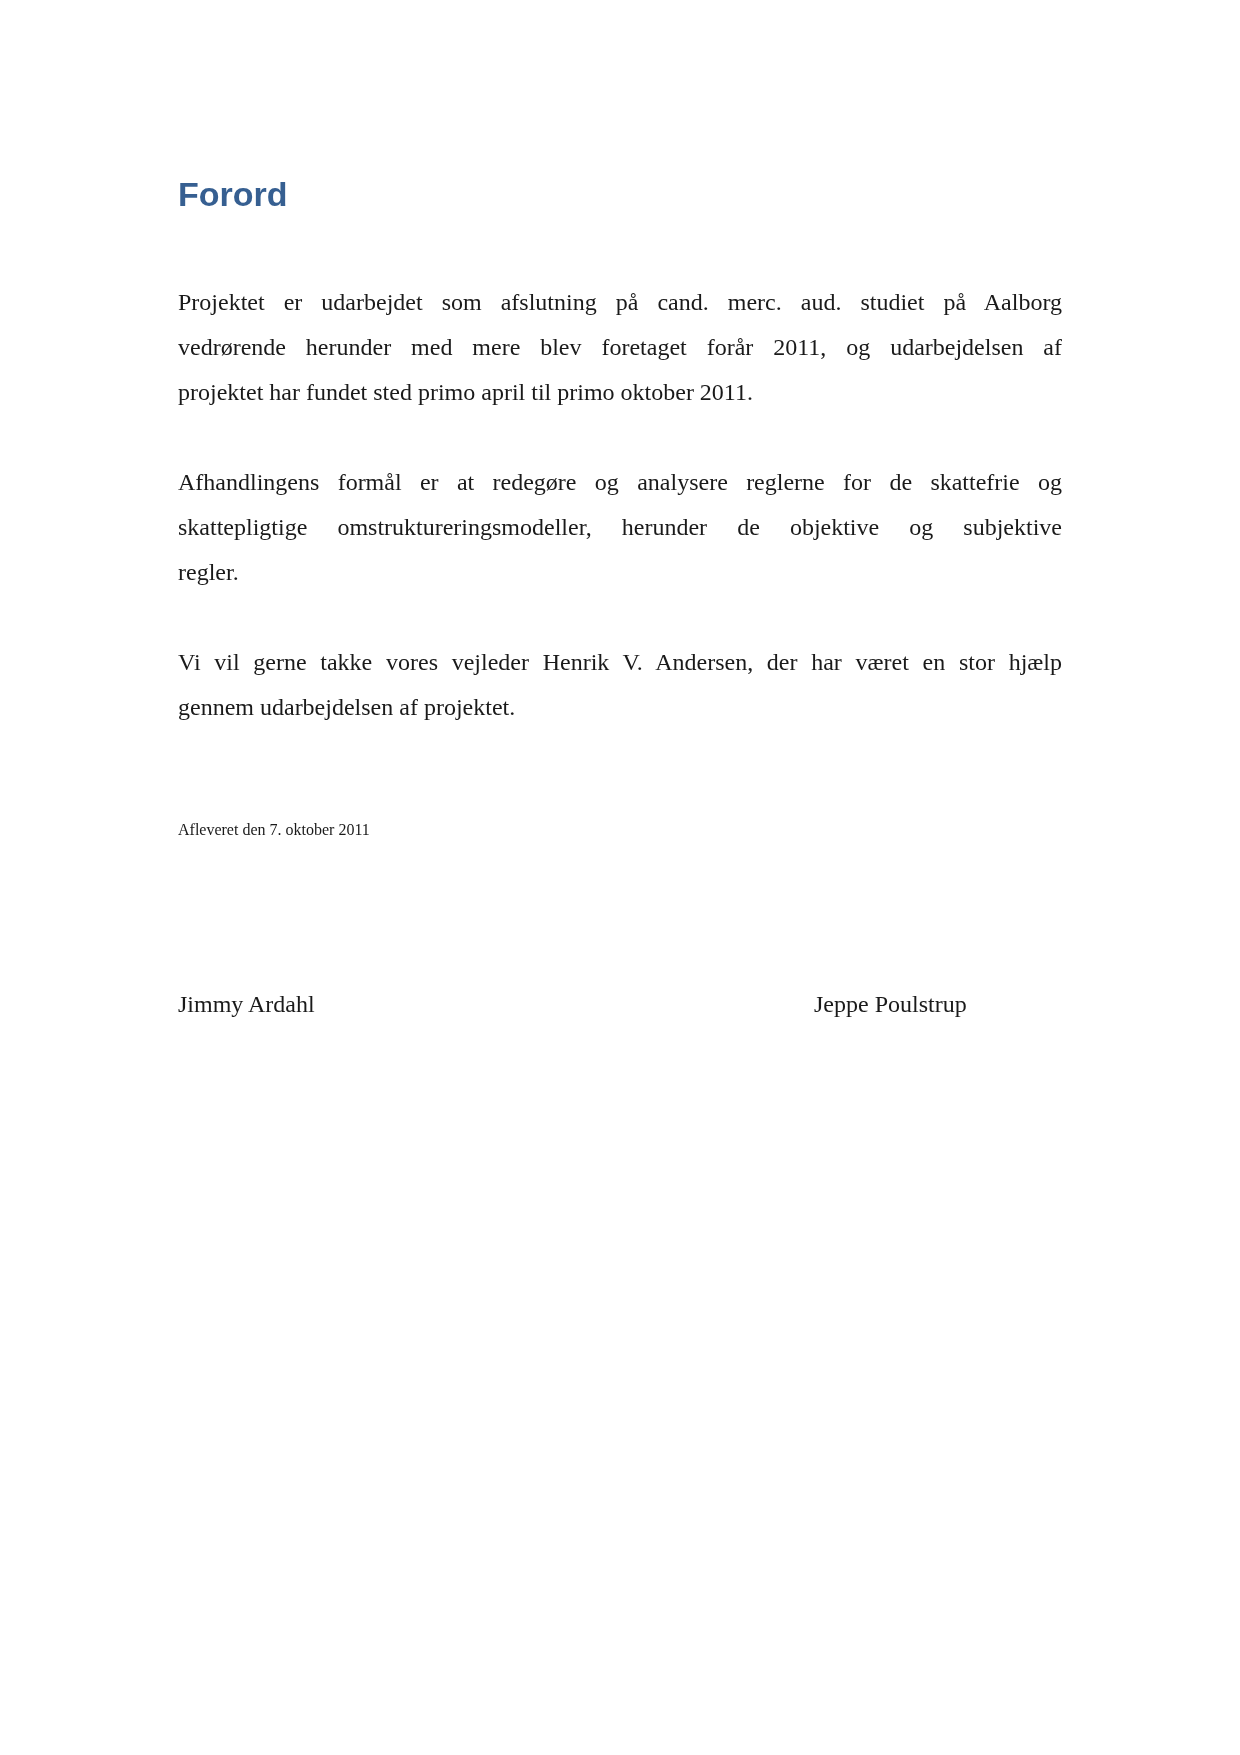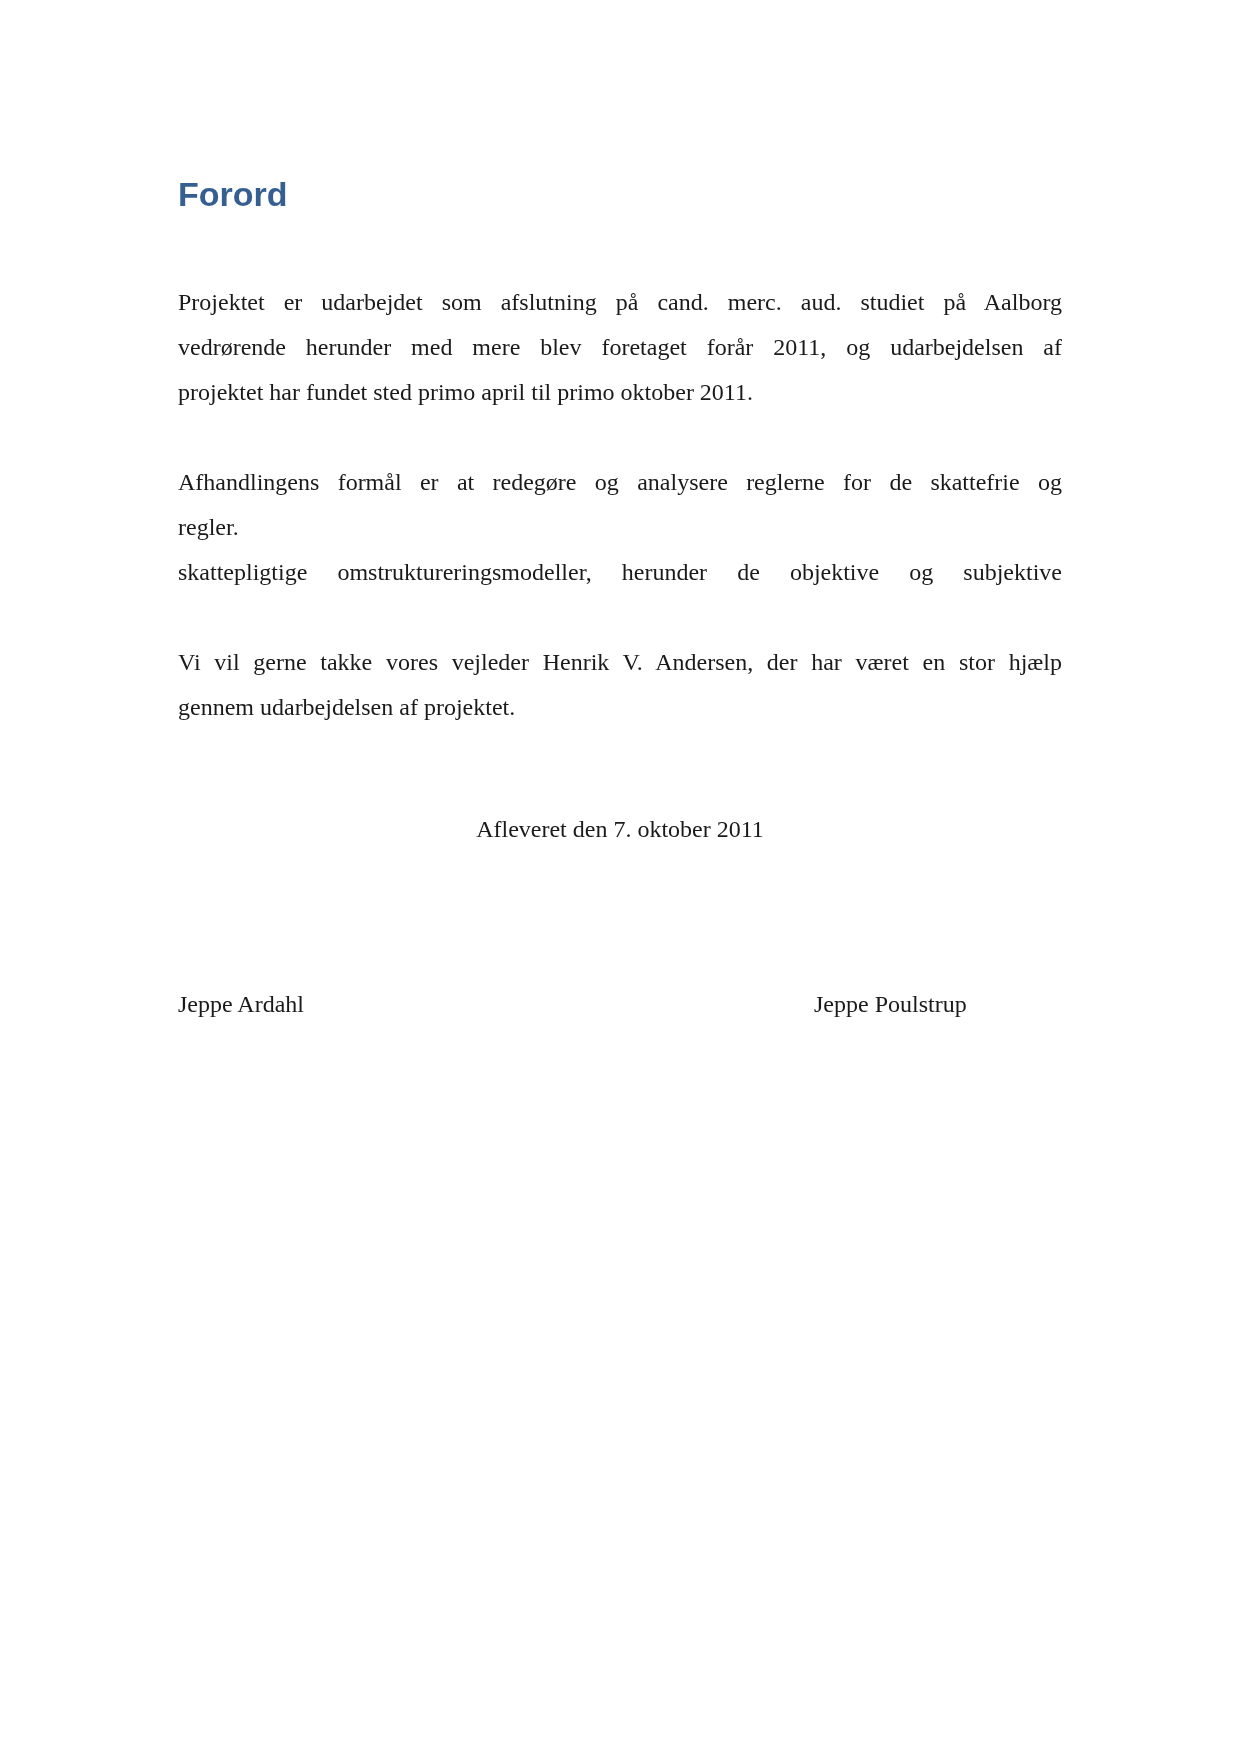--- a/index.html
+++ b/index.html
@@ -97,8 +97,8 @@
 
     <div class="para">
       <p class="line">Afhandlingens formål er at redegøre og analysere reglerne for de skattefrie og</p>
+      <p class="line">skattepligtige omstruktureringsmodeller, herunder de objektive og subjektive</p>
       <p class="line last">regler.</p>
-      <p class="line">skattepligtige omstruktureringsmodeller, herunder de objektive og subjektive</p>
     </div>
 
     <div class="para">

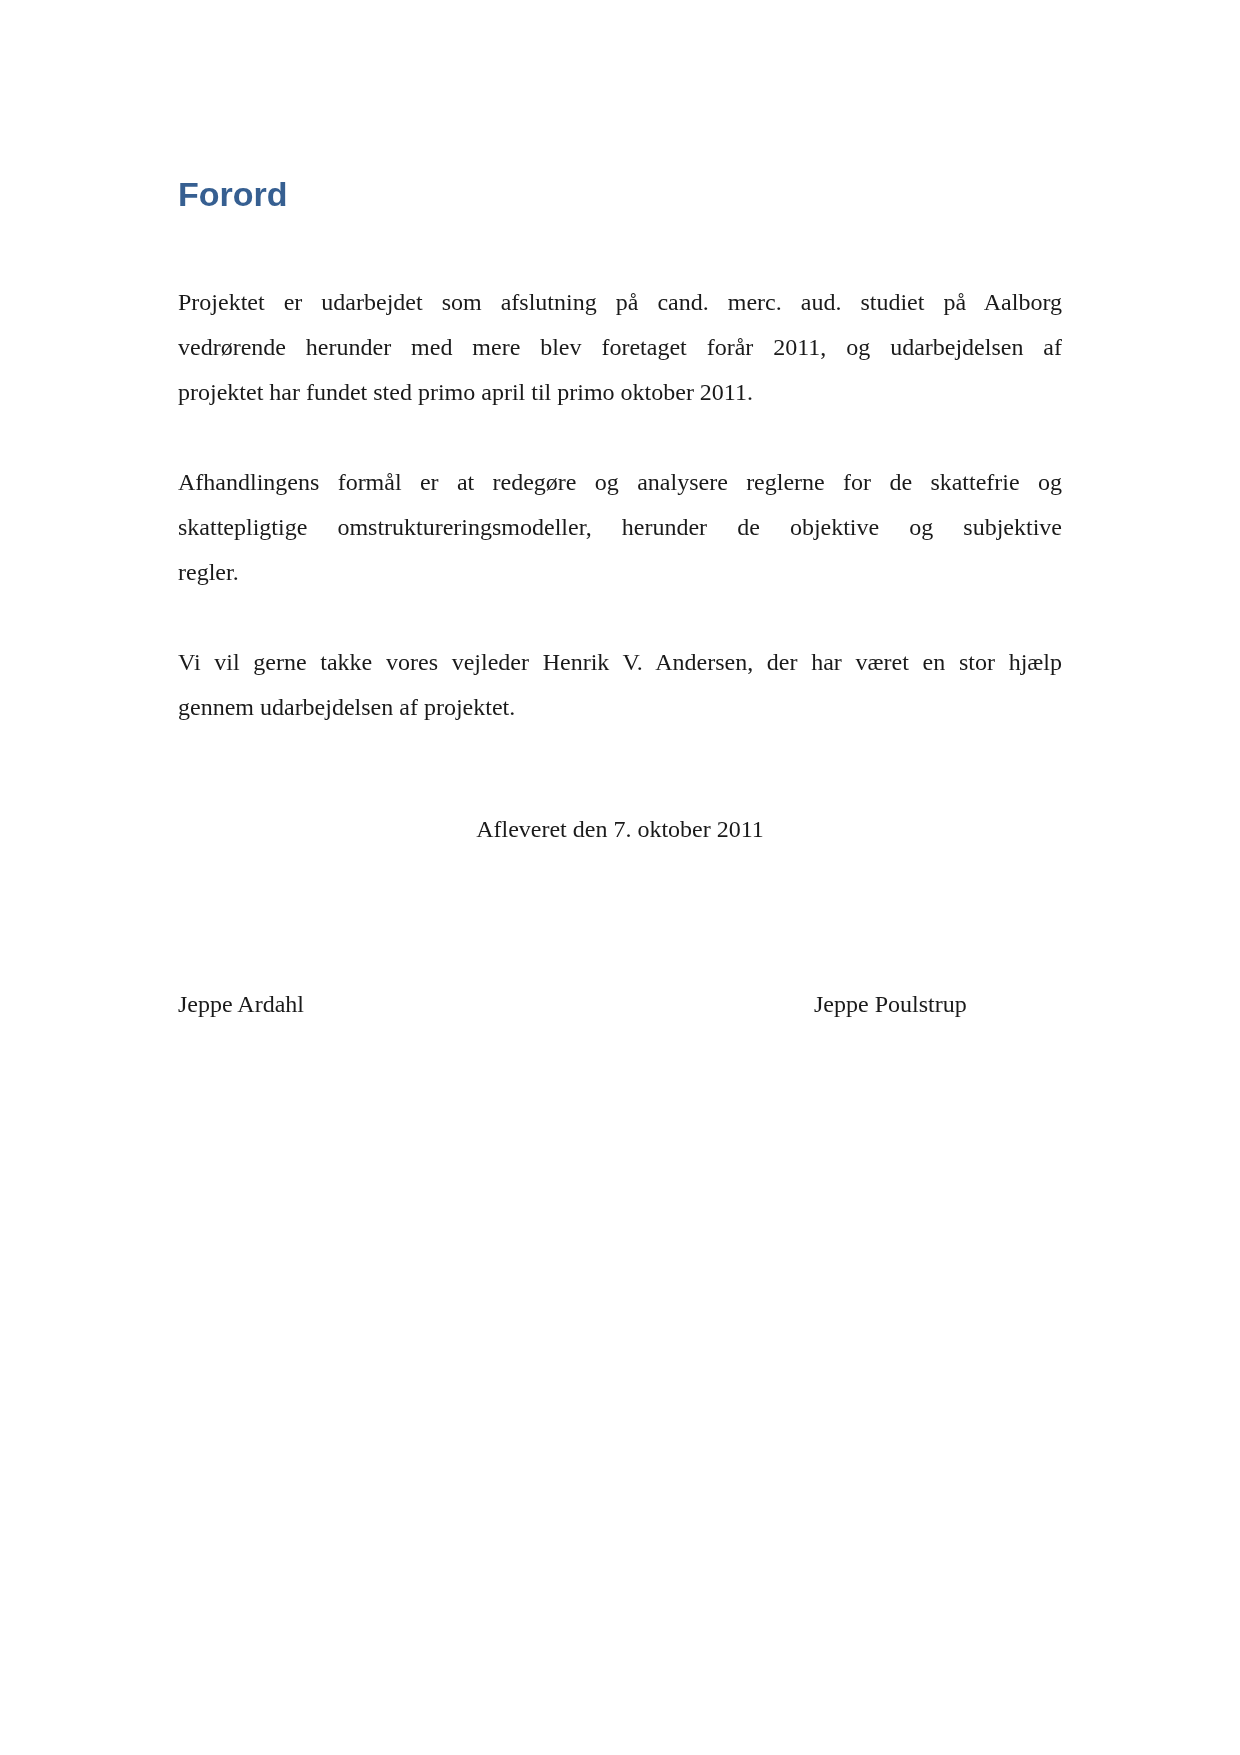--- a/index.html
+++ b/index.html
@@ -53,8 +53,7 @@
     margin:77px 0 0 0;
     height:45px;
     line-height:45px;
-    font-size:24px;
-    text-align:center;
+    font-size:16px;
   }
   .sig-row{
     position:relative;

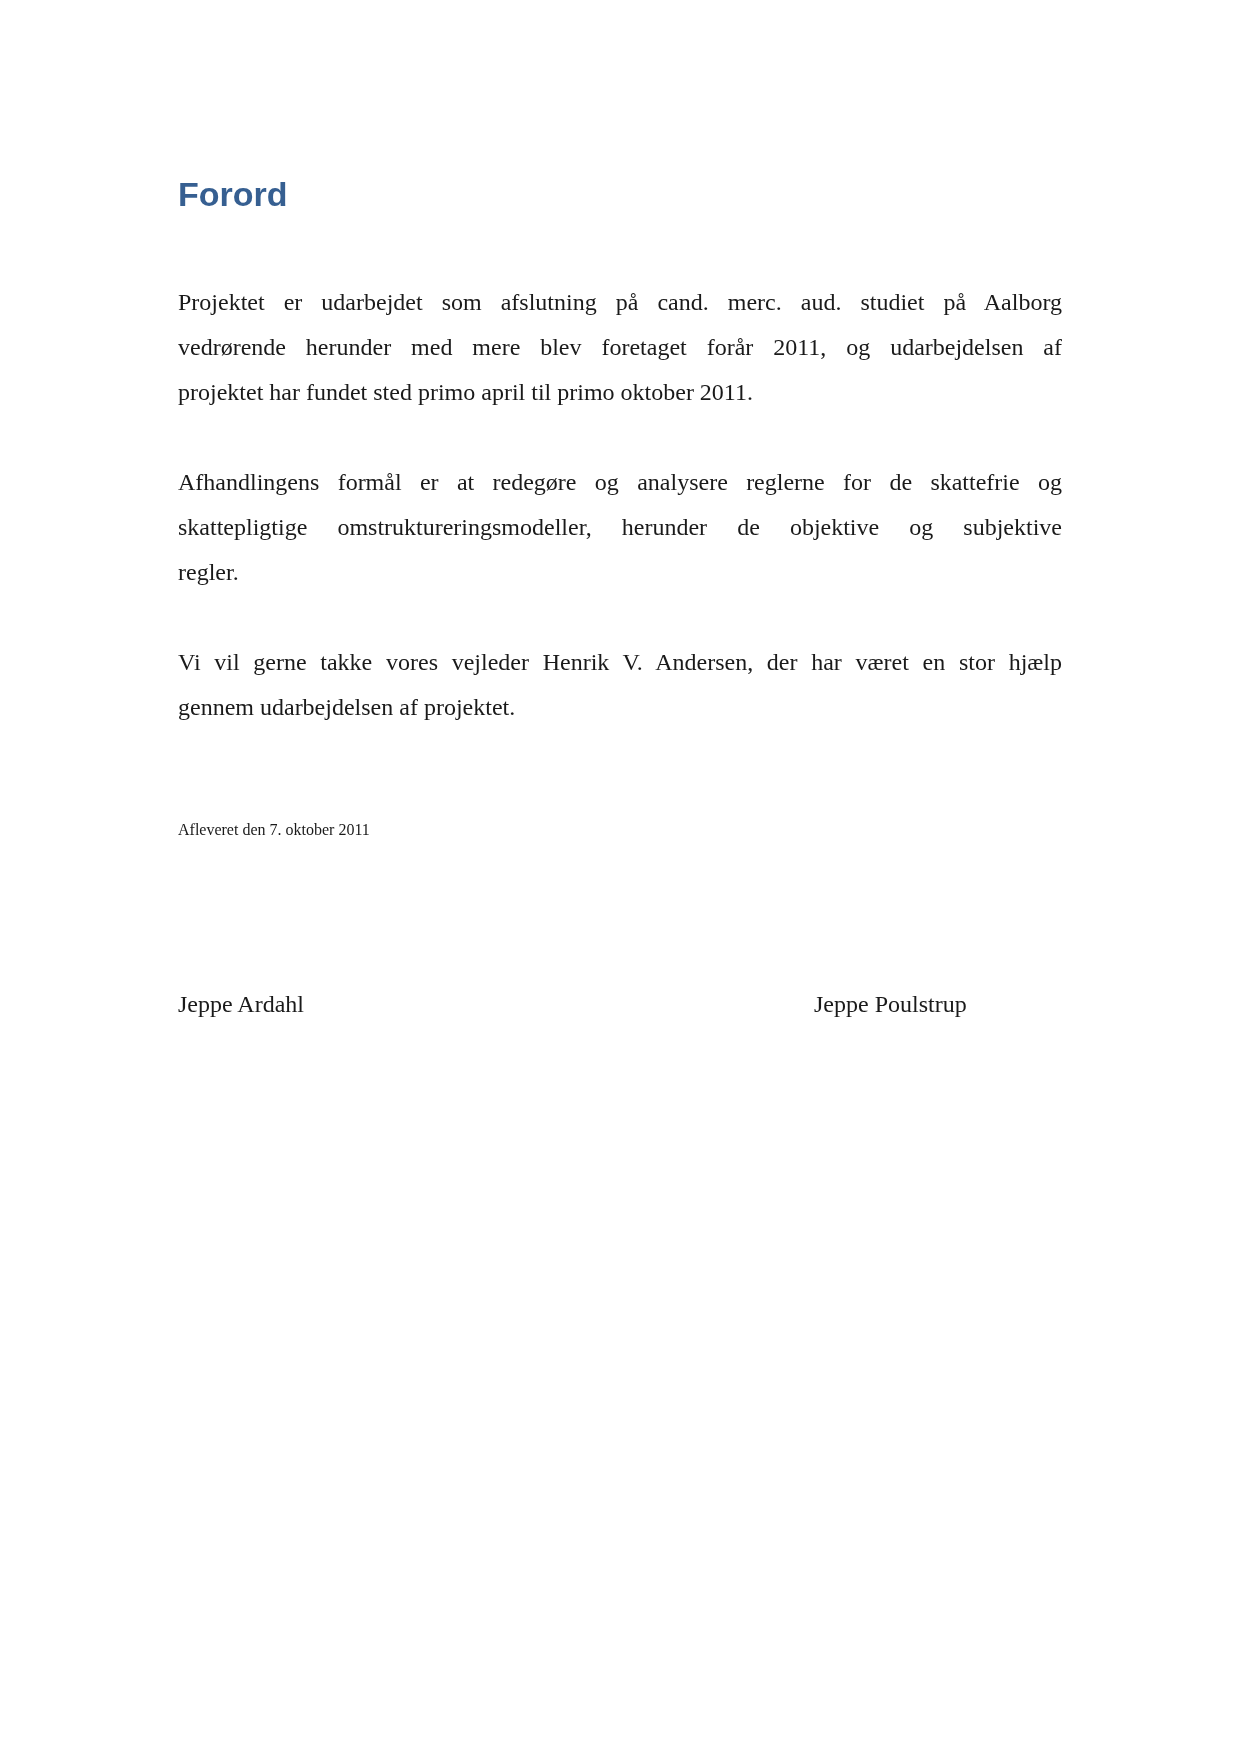--- a/index.html
+++ b/index.html
@@ -108,7 +108,7 @@
     <p class="date-line">Afleveret den 7. oktober 2011</p>
 
     <div class="sig-row">
-      <span class="sig-name sig-name--left">Jeppe Ardahl</span>
+      <span class="sig-name sig-name--left">Jimmy Ardahl</span>
       <span class="sig-name sig-name--right">Jeppe Poulstrup</span>
     </div>
 

